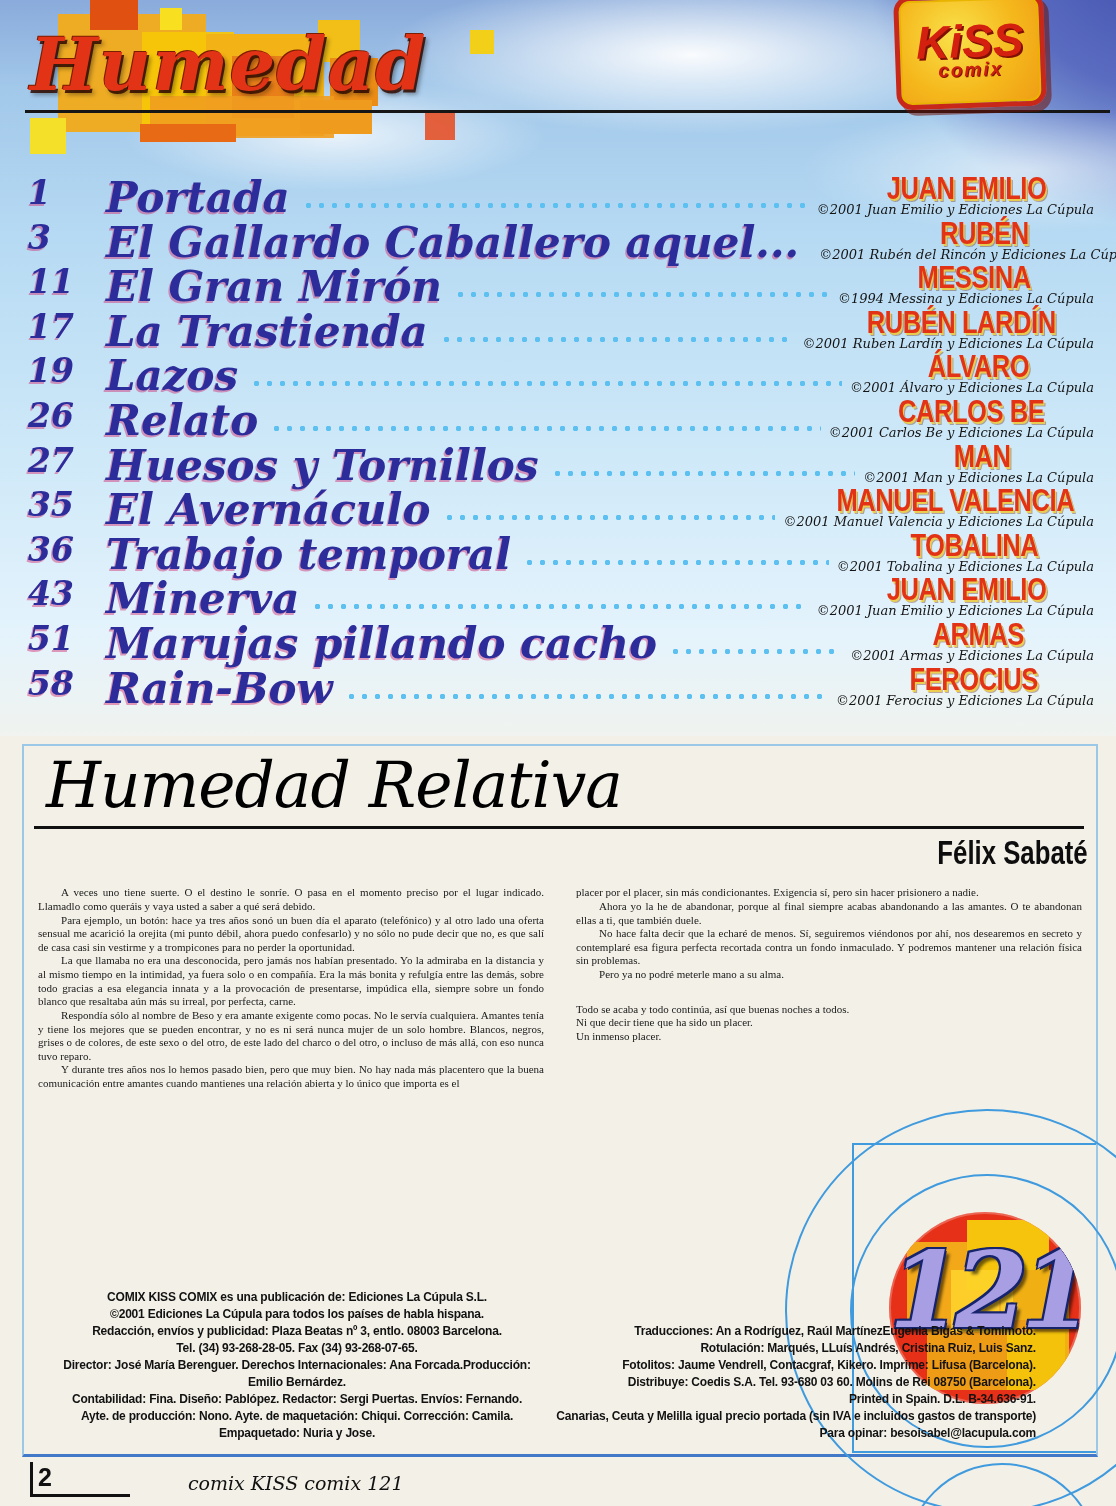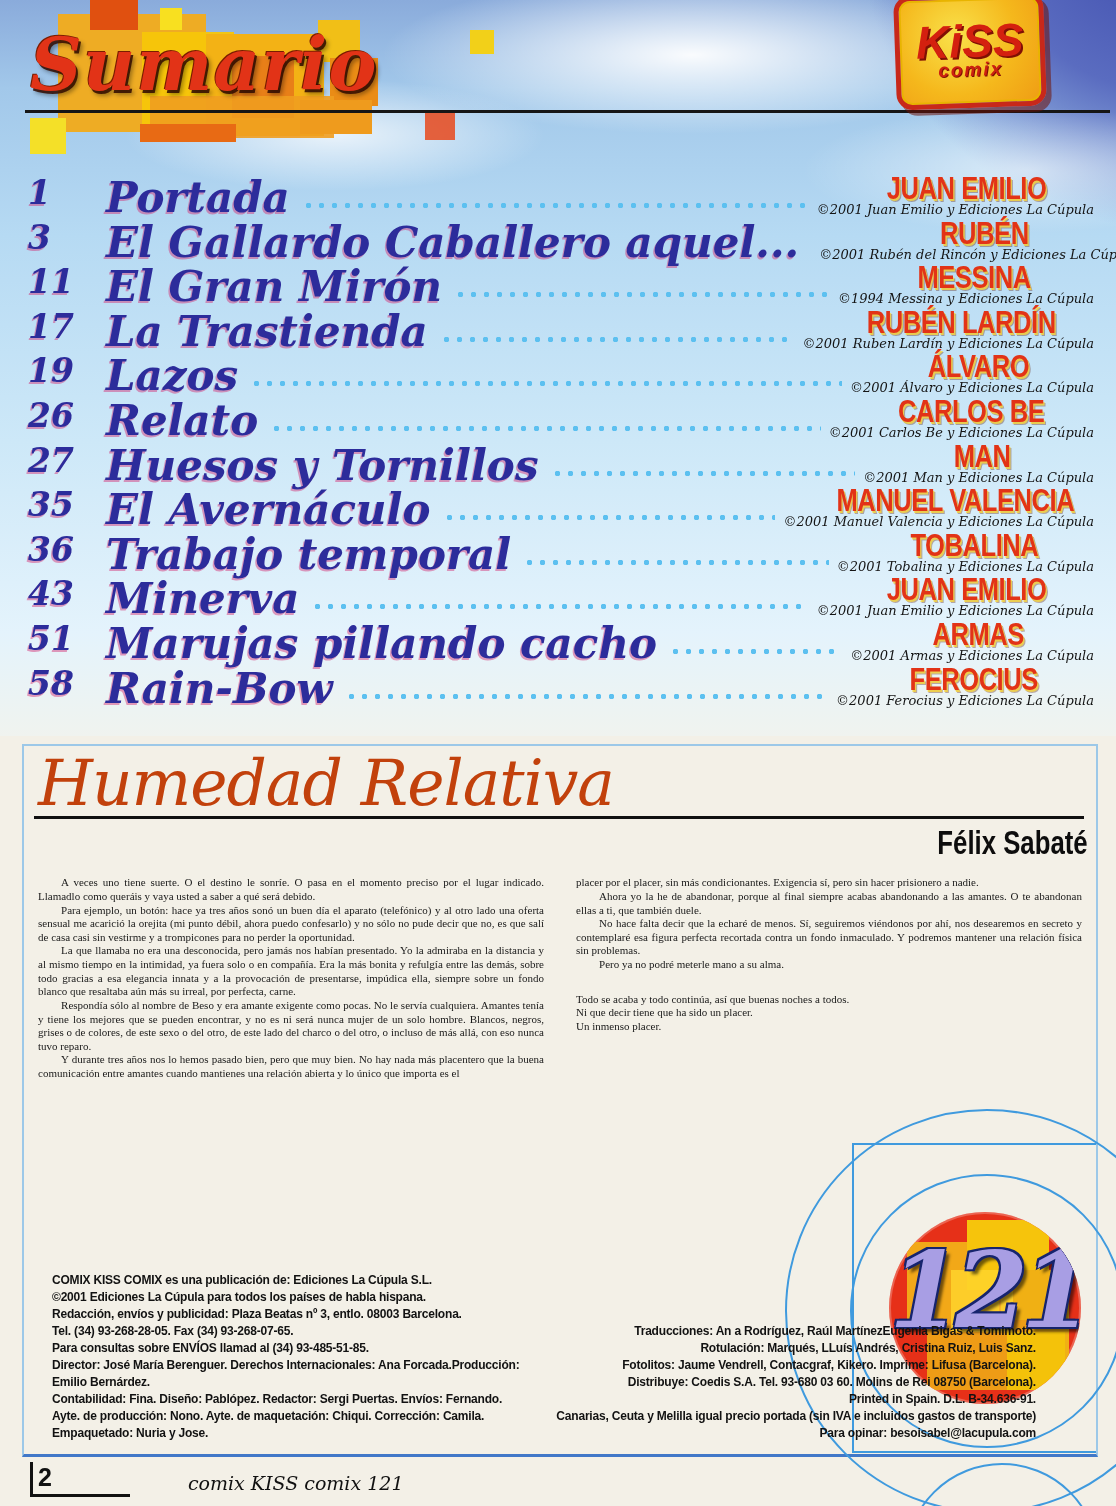--- a/index.html
+++ b/index.html
@@ -125,7 +125,7 @@
     <div style="left:470px;top:30px;width:24px;height:24px;background:#f2d019;"></div>
   </div>
 
-  <div class="sumario">Sumario</div>
+  <div class="sumario">Humedad</div>
   <div class="header-rule"></div>
 
   <div class="kiss-logo">

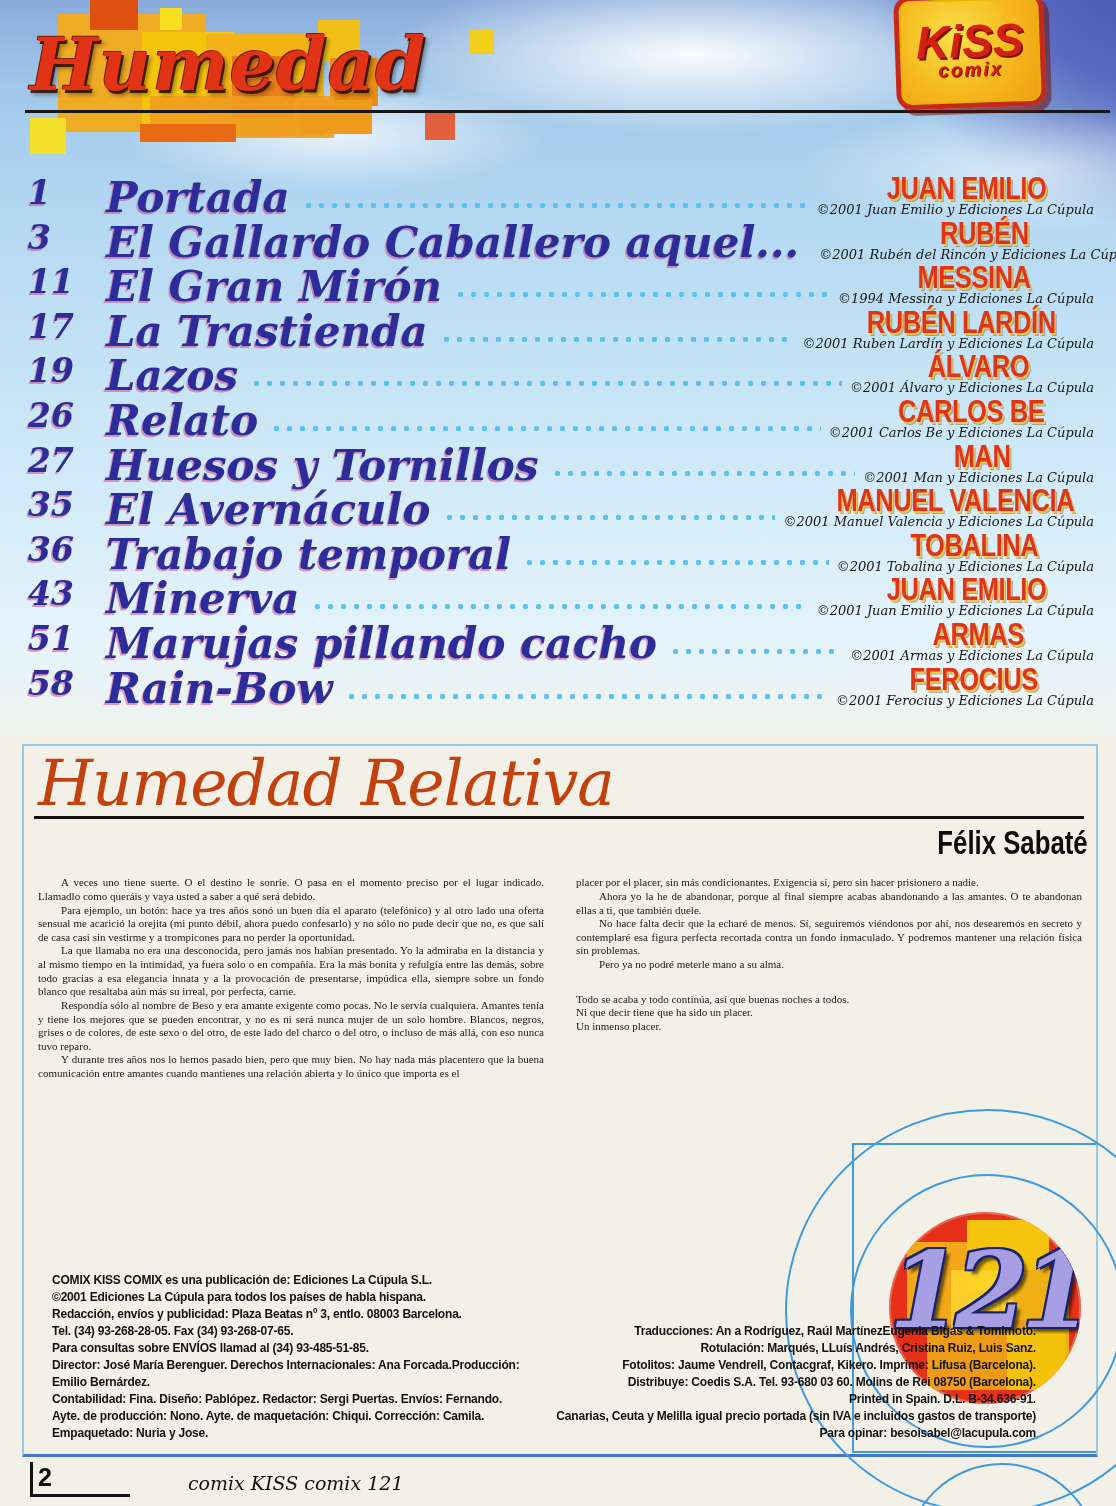--- a/index.html
+++ b/index.html
@@ -59,8 +59,8 @@
   .article{position:absolute;left:22px;top:744px;width:1072px;height:708px;
     border:2px solid #9cc8e8;border-bottom:3px solid #4178c8;}
   .headline-wrap{margin:6px 12px 0 10px;border-bottom:3px solid #101010;}
-  .headline{margin:0;padding-left:4px;font-family:"DejaVu Serif",serif;font-style:italic;font-weight:500;
-    font-size:63px;line-height:1.02;letter-spacing:-1px;color:#c2410c;}
+  .headline{margin:8px;padding-left:4px;font-family:"DejaVu Serif",serif;font-style:italic;font-weight:500;
+    font-size:63px;line-height:1.02;letter-spacing:-1px;color:#000000;}
   .byline{margin:5px 8px 0 0;text-align:right;font-family:"Liberation Sans",sans-serif;font-weight:700;
     font-size:33px;color:#0d0d0d;}
   .byline span{display:inline-block;transform:scaleX(.78);transform-origin:right center;}

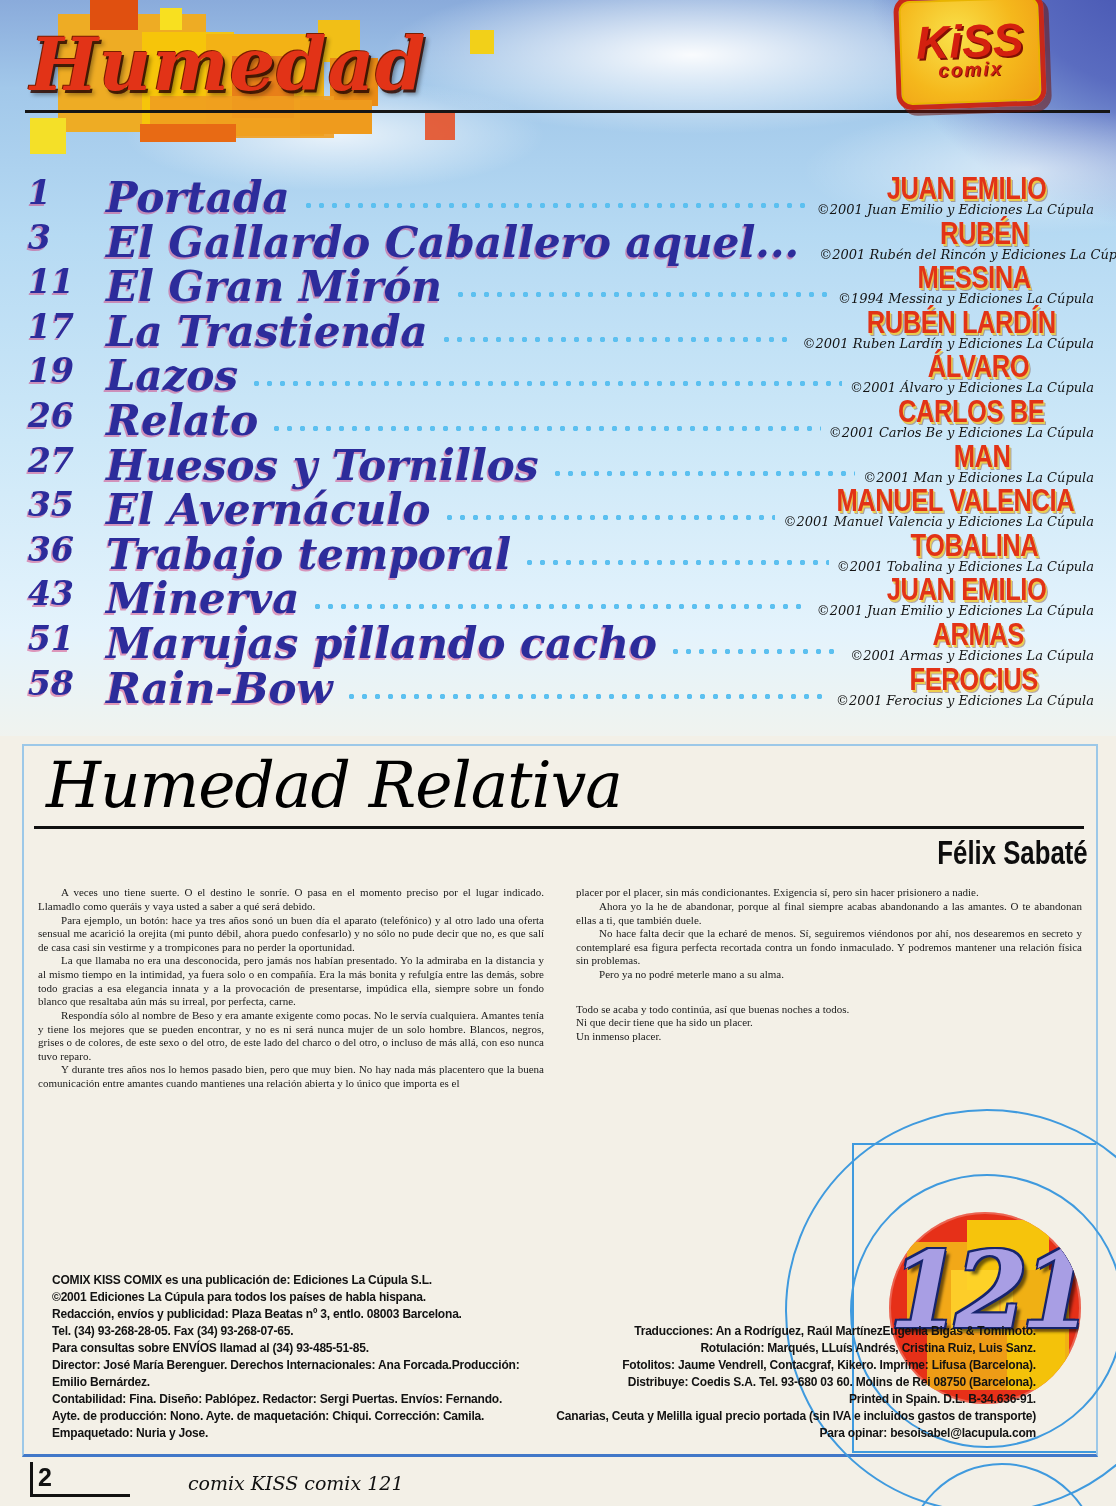--- a/index.html
+++ b/index.html
@@ -72,7 +72,7 @@
 
   
   .credits{position:absolute;left:28px;right:14px;bottom:12px;display:flex;align-items:flex-end;z-index:2;}
-  .credits-left{flex:none;width:490px;text-align:left;}
+  .credits-left{flex:none;width:490px;text-align:center;}
   .credits-right{flex:1;text-align:right;padding-right:46px;}
   .credit-line{font-family:"Liberation Sans",sans-serif;font-weight:700;font-size:12px;
     line-height:1.42;letter-spacing:-.2px;color:#121212;}

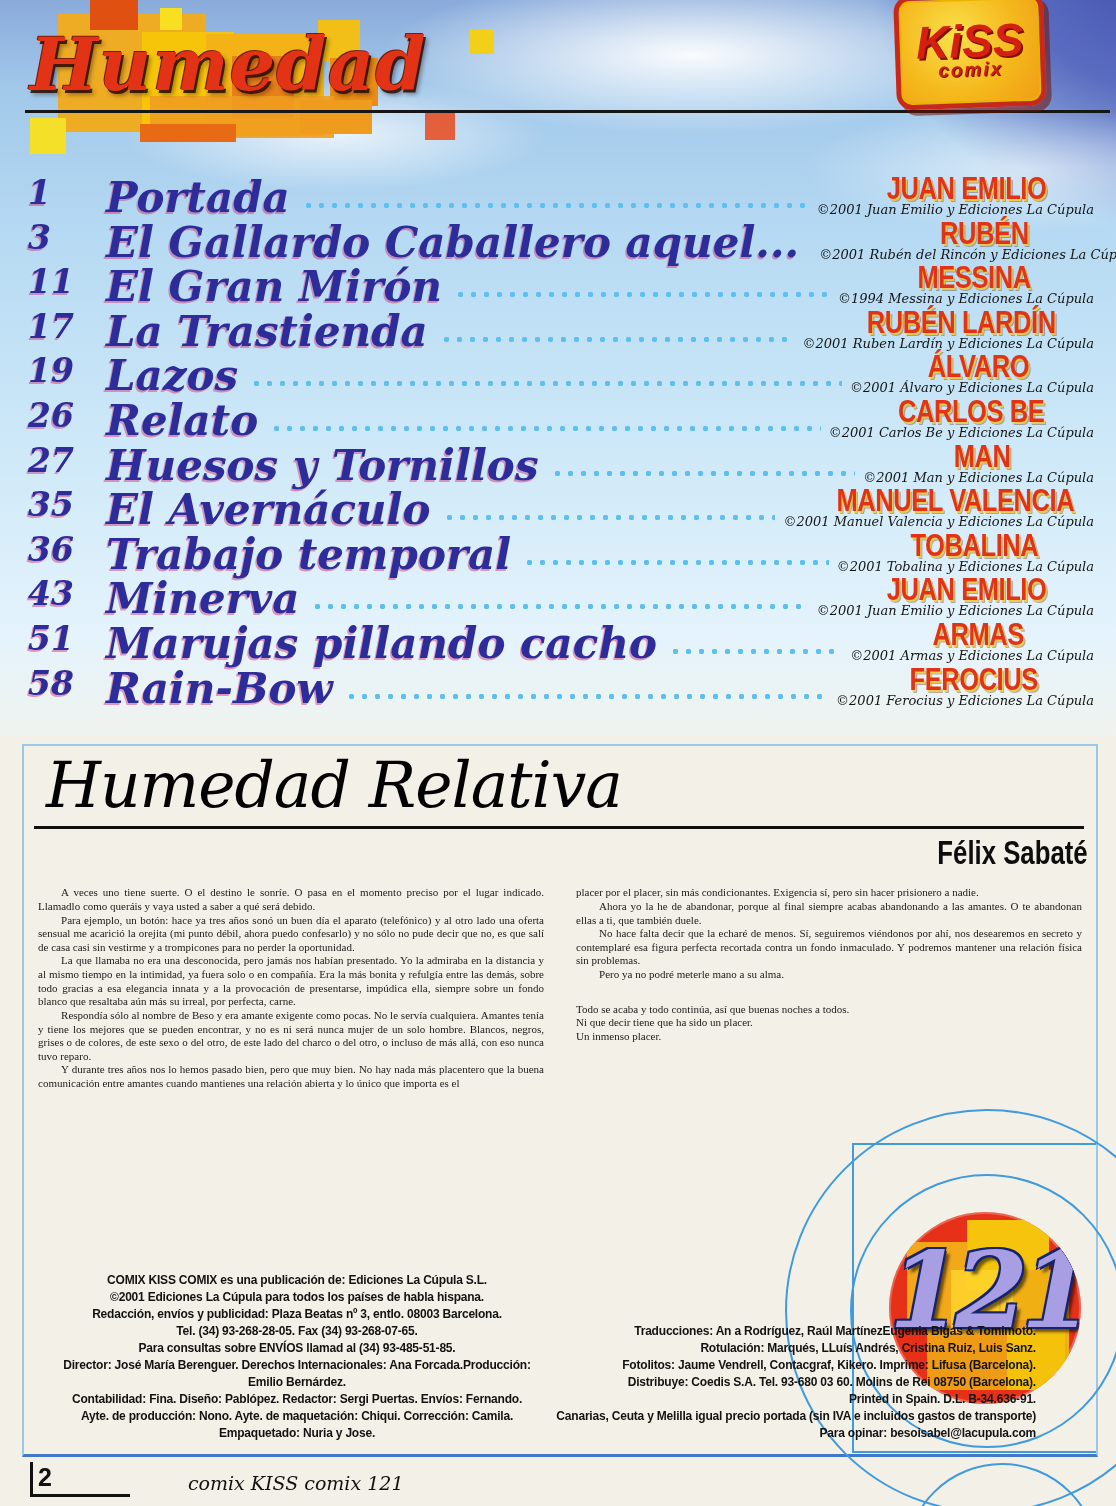--- a/index.html
+++ b/index.html
@@ -322,7 +322,6 @@
 
           <div class="credit-line">Tel. (34) 93-268-28-05. Fax  (34) 93-268-07-65.</div>
 
-          <div class="credit-line">Para consultas sobre ENVÍOS llamad al  (34) 93-485-51-85.</div>
 
           <div class="credit-line">Director: José María Berenguer. Derechos Internacionales: Ana Forcada.Producción: Emilio Bernárdez.</div>
 

